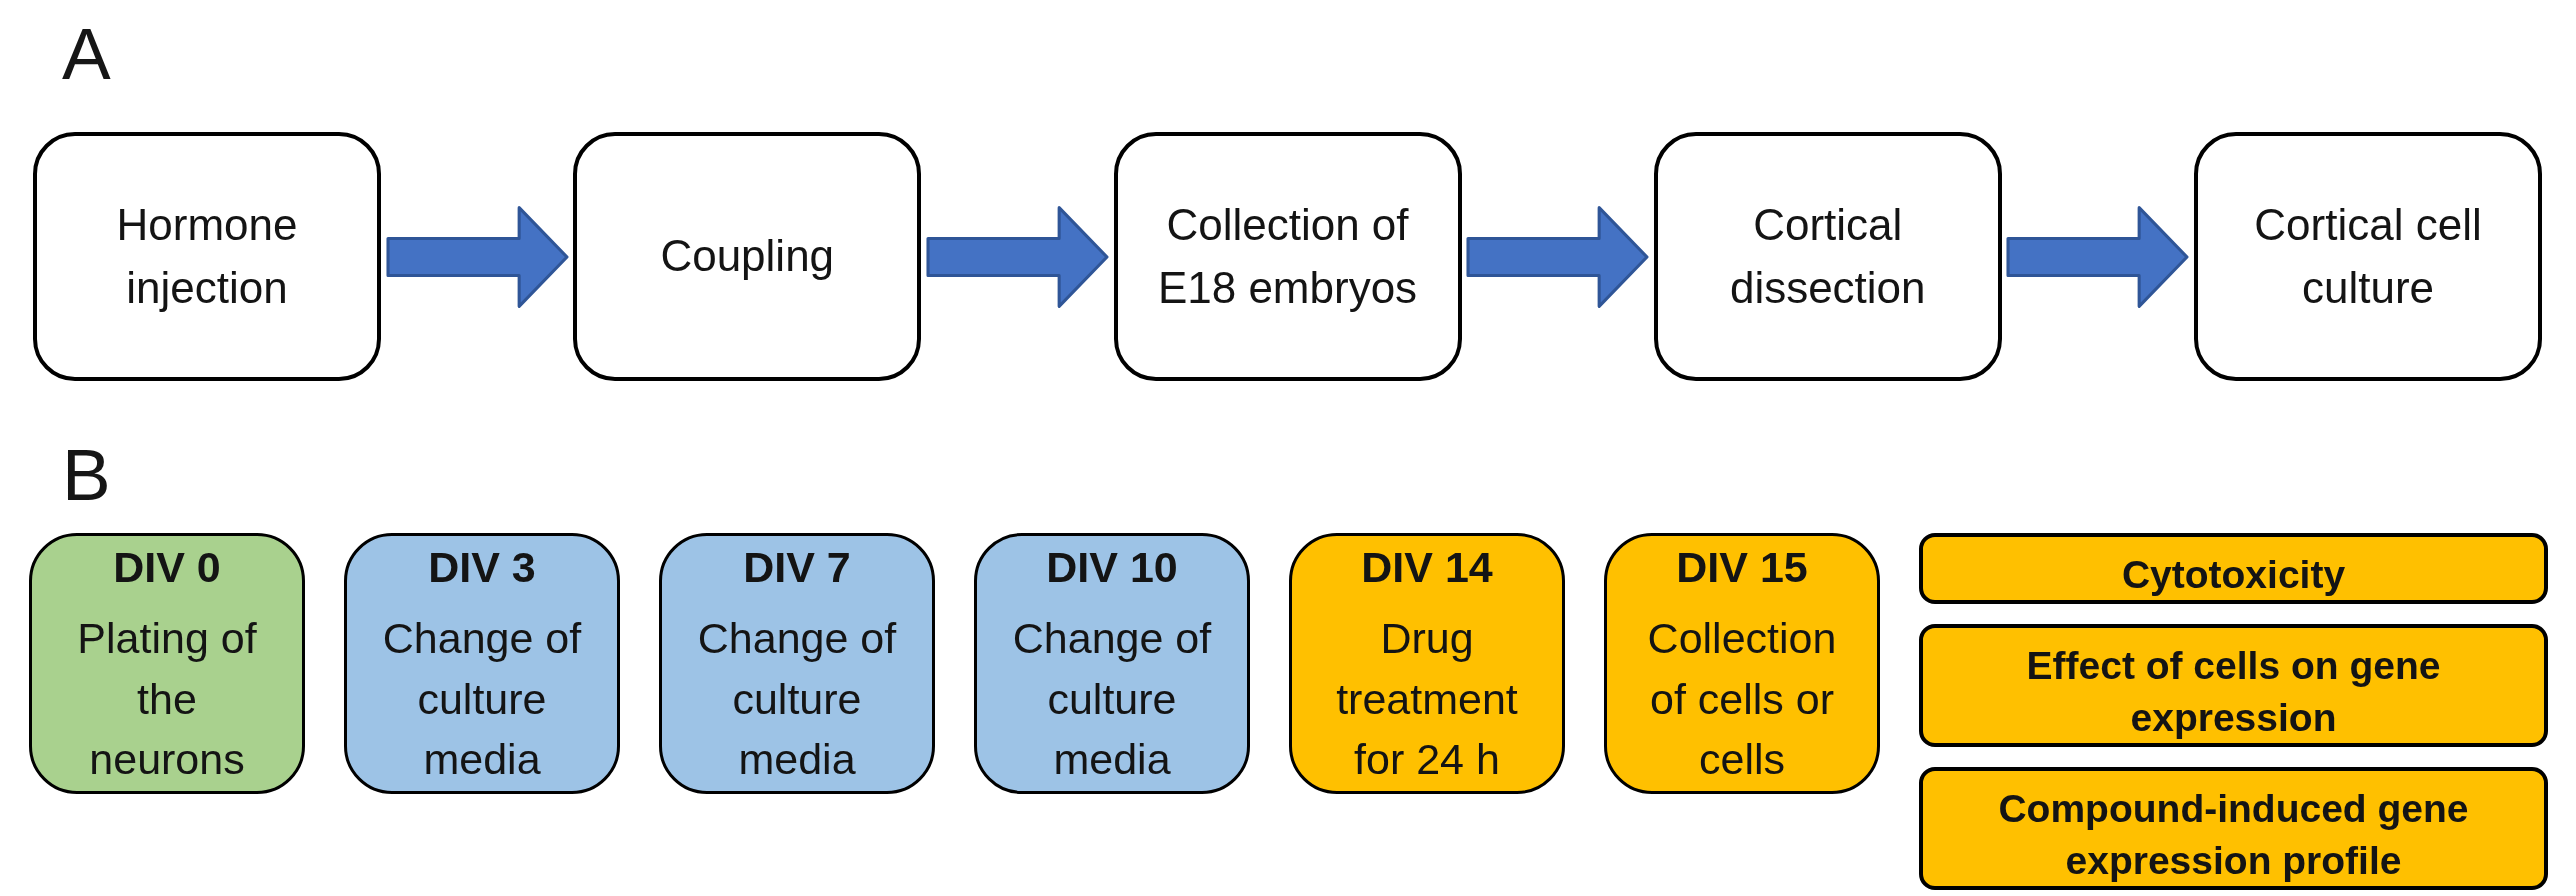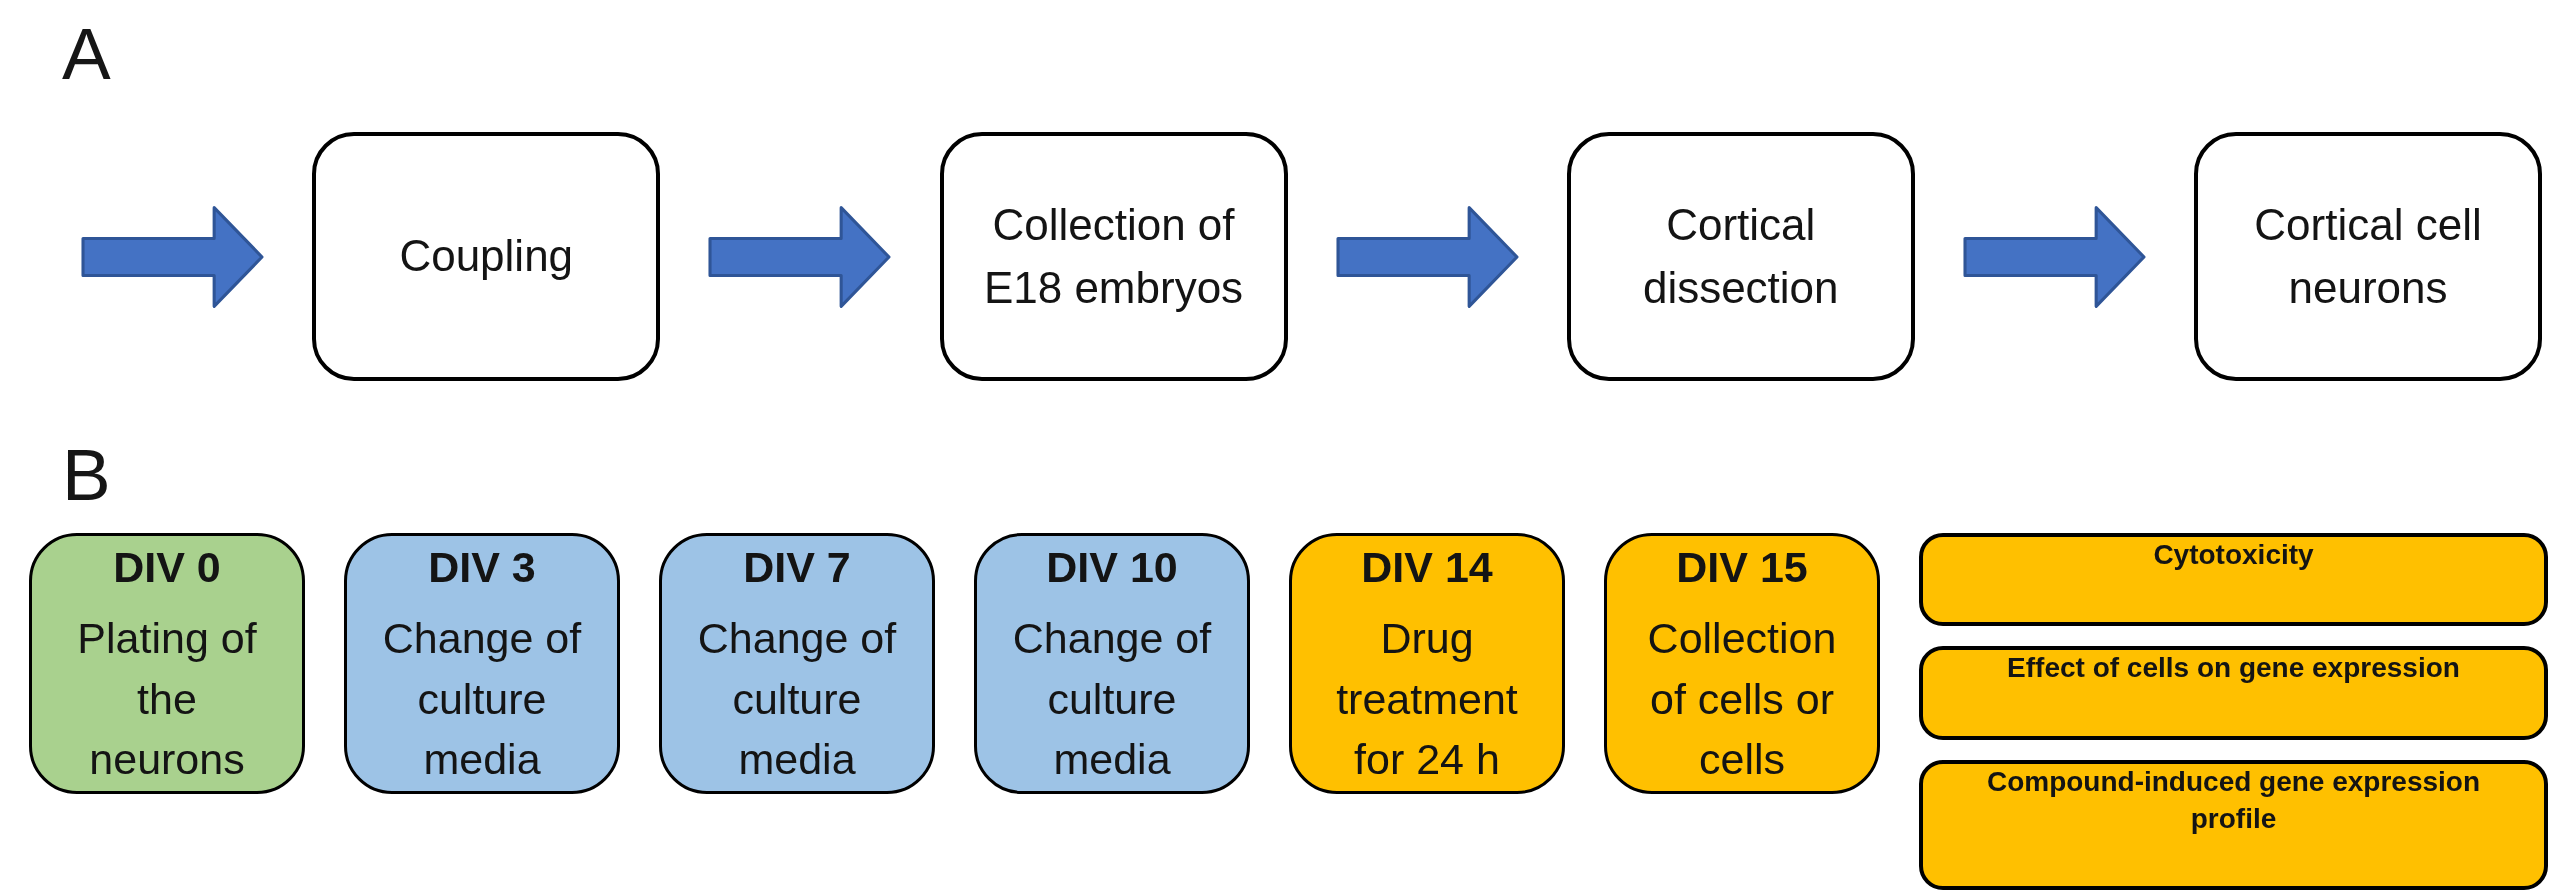--- a/index.html
+++ b/index.html
@@ -128,6 +128,9 @@
   <div class="panel-label label-a">A</div>
 
   <div class="flow-row">
+    <div class="flow-box">
+      <span class="flow-label">Hormone injection</span>
+    </div>
     <div class="flow-arrow-wrap">
       <svg viewBox="0 0 236 140" aria-hidden="true">
         <path d="M2,46 H172 V6 L234,70 L172,134 V94 H2 Z" fill="var(--arrow-fill)" stroke="var(--arrow-stroke)" stroke-width="4" stroke-linejoin="round"></path>

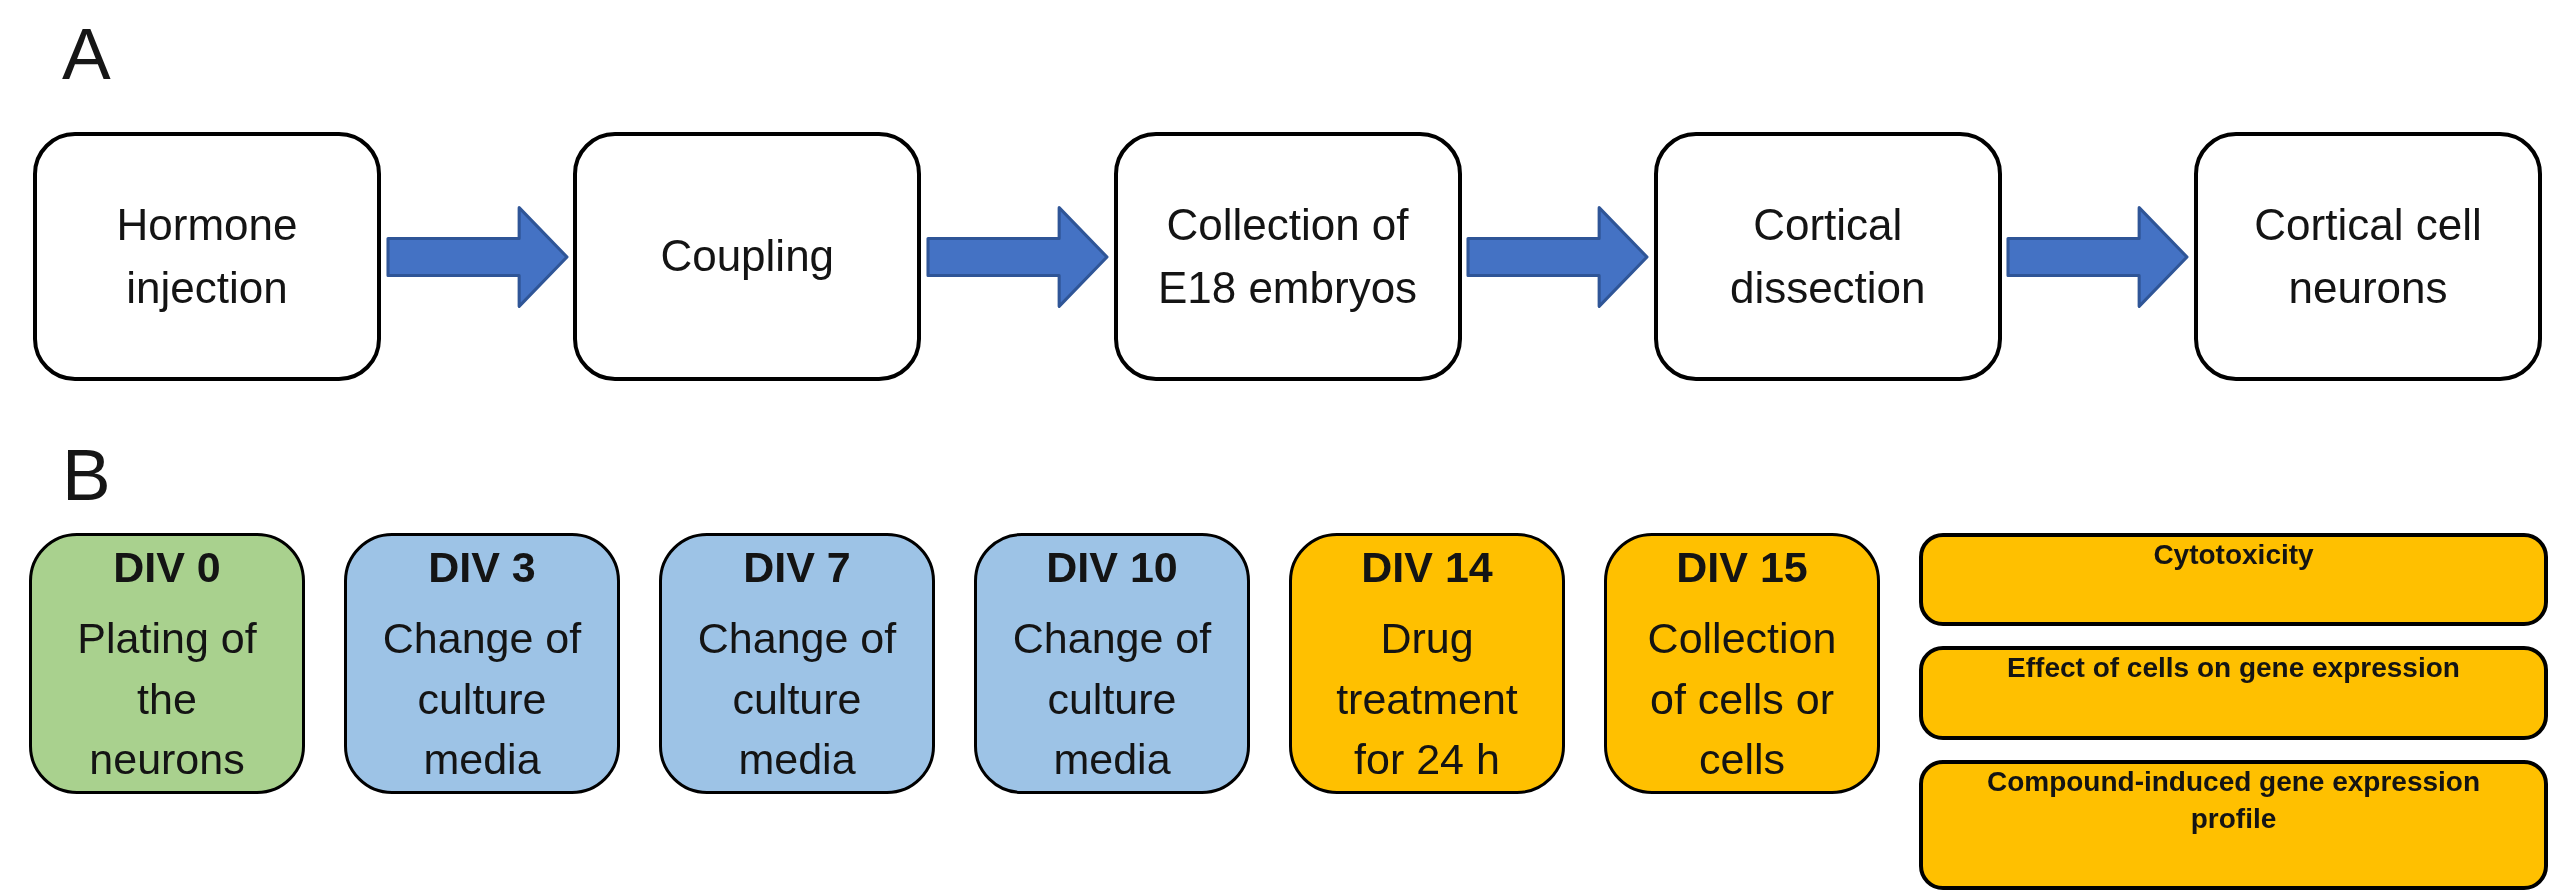--- a/index.html
+++ b/index.html
@@ -161,7 +161,7 @@
       </svg>
     </div>
     <div class="flow-box">
-      <span class="flow-label">Cortical cell neurons</span>
+      <span class="flow-label">Cortical cell culture</span>
     </div>
   </div>
 

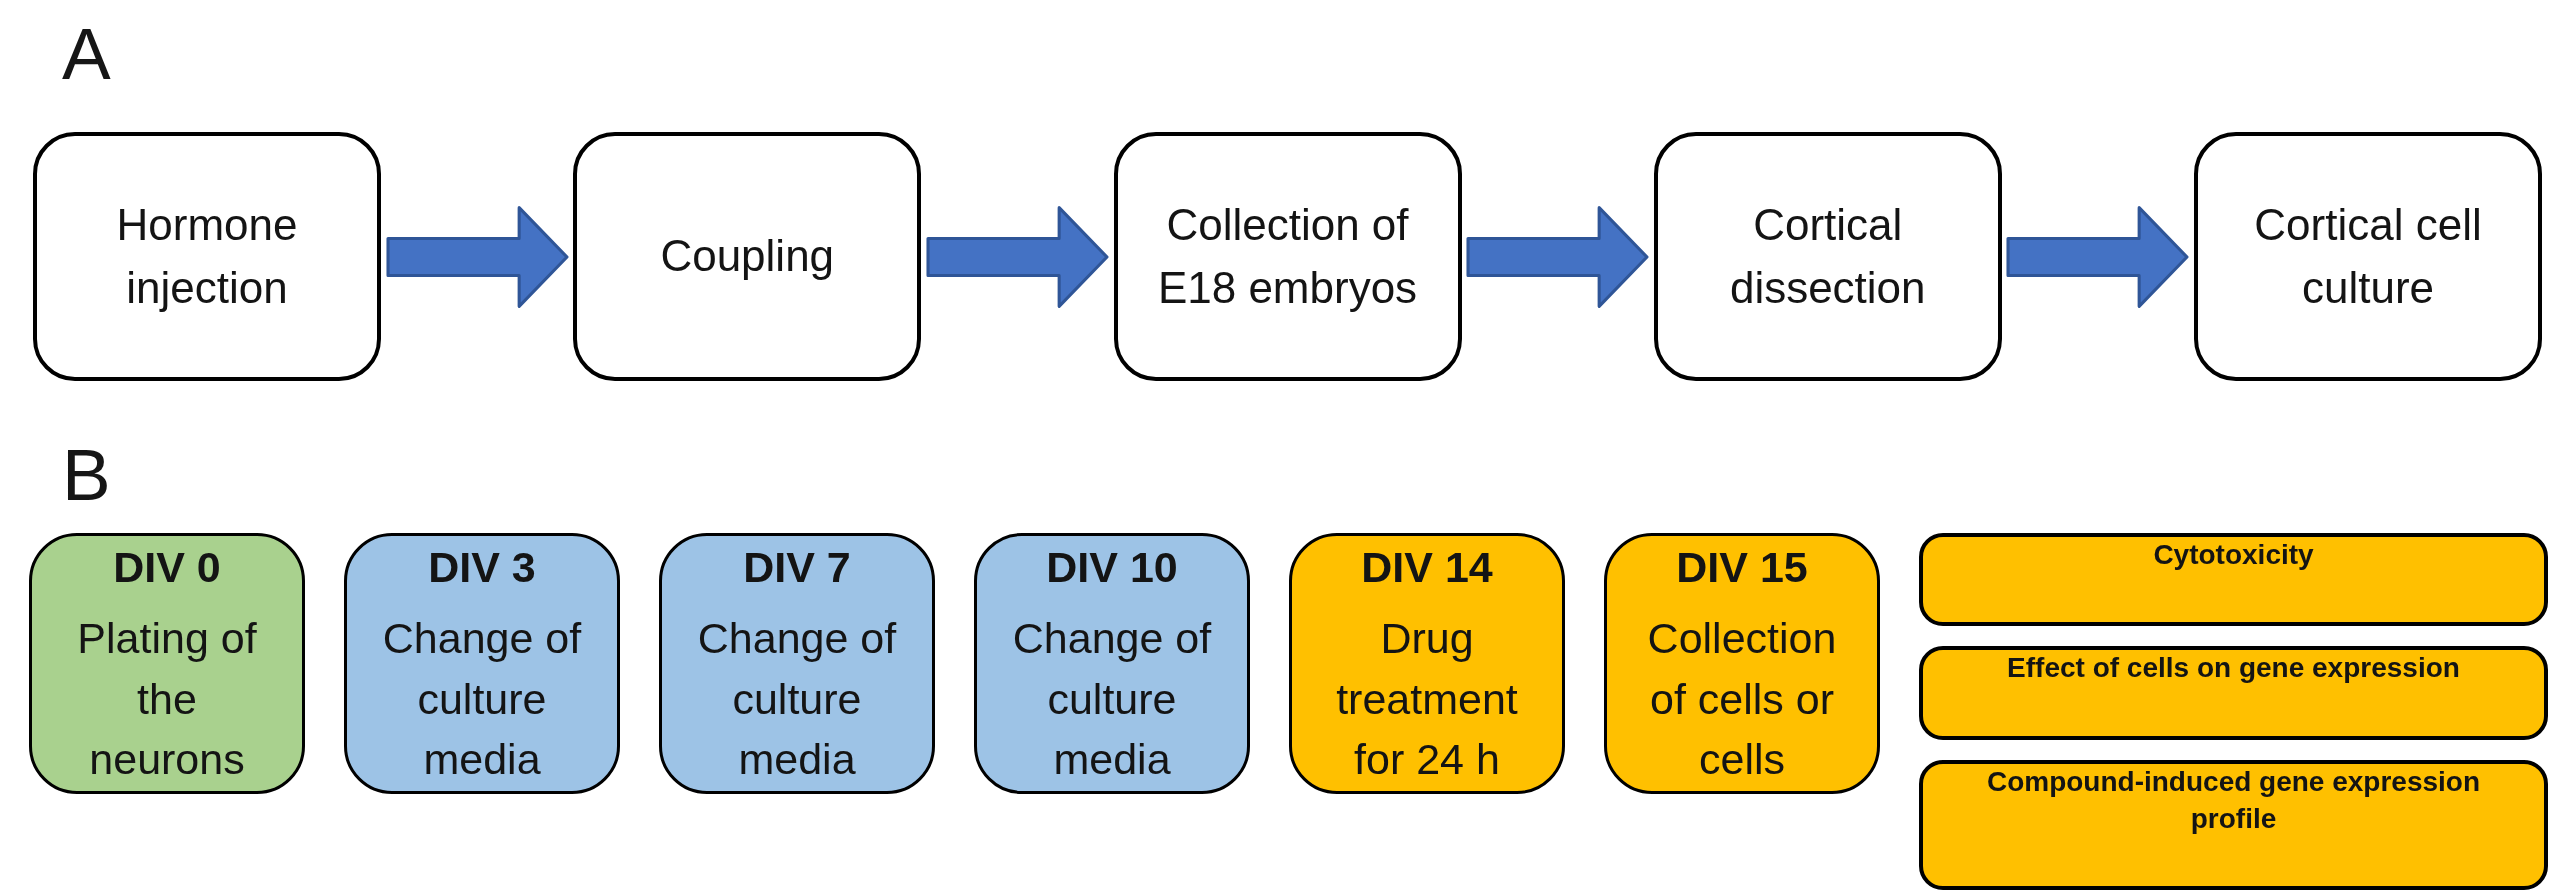--- a/index.html
+++ b/index.html
@@ -108,13 +108,13 @@
     flex:1 1 auto;
     background:var(--outcome-fill);
     border:4.6px solid var(--box-border);
-    border-radius:24px;
-    display:flex;
-    align-items:flex-start;
+    border-radius:16px;
+    display:flex;
+    align-items:flex-end;
     justify-content:center;
     text-align:center;
     font-weight:700;
-    font-size:28px;
+    font-size:39px;
     line-height:1.32;
     padding:0 26px;
   }

